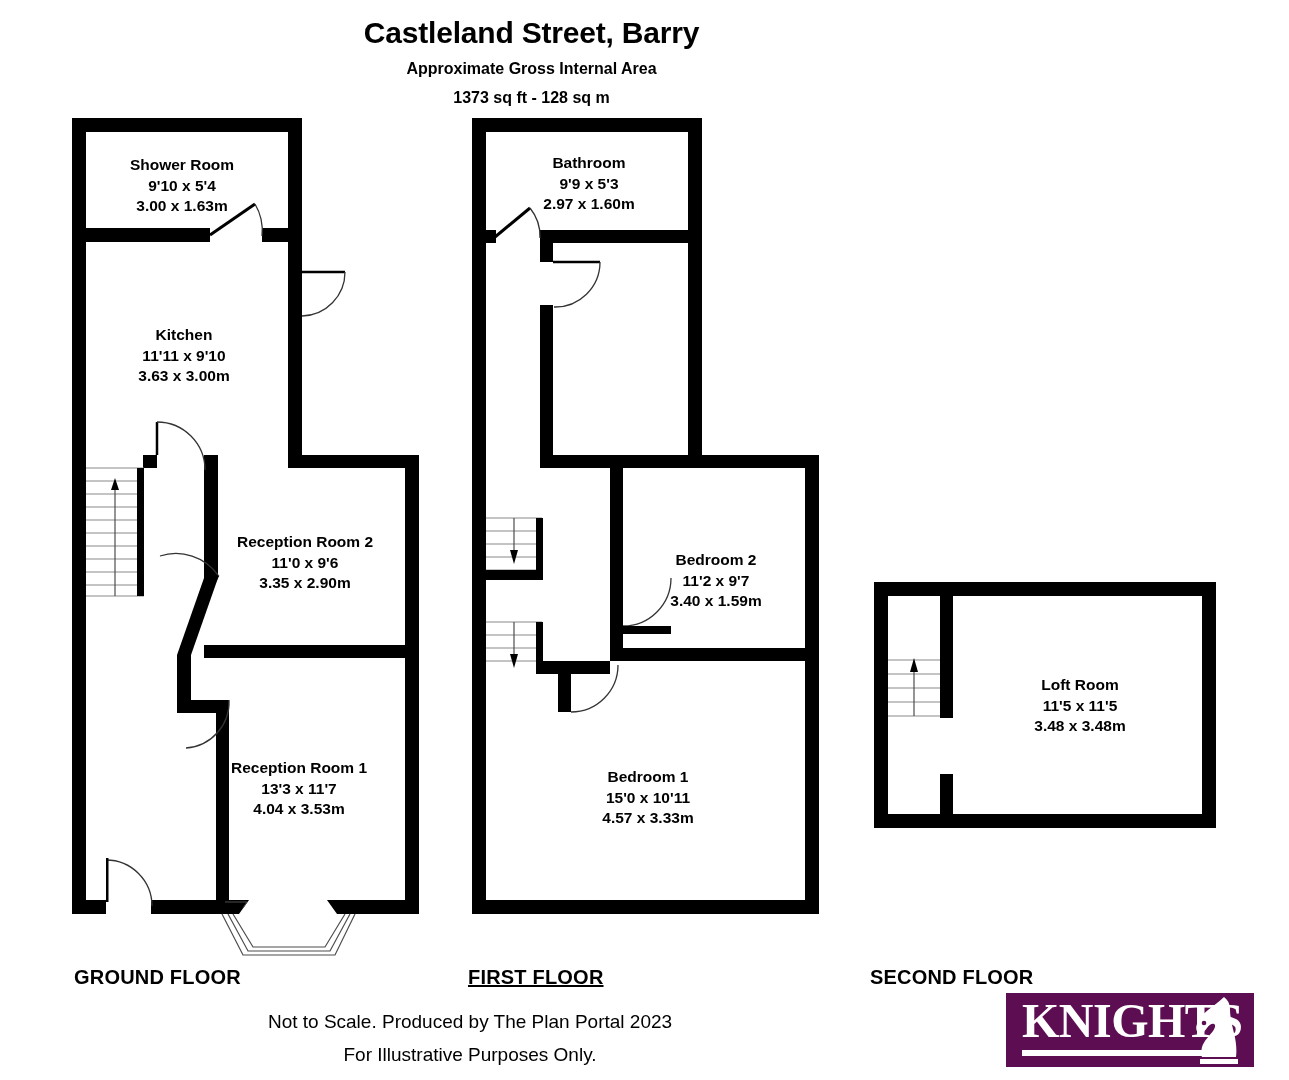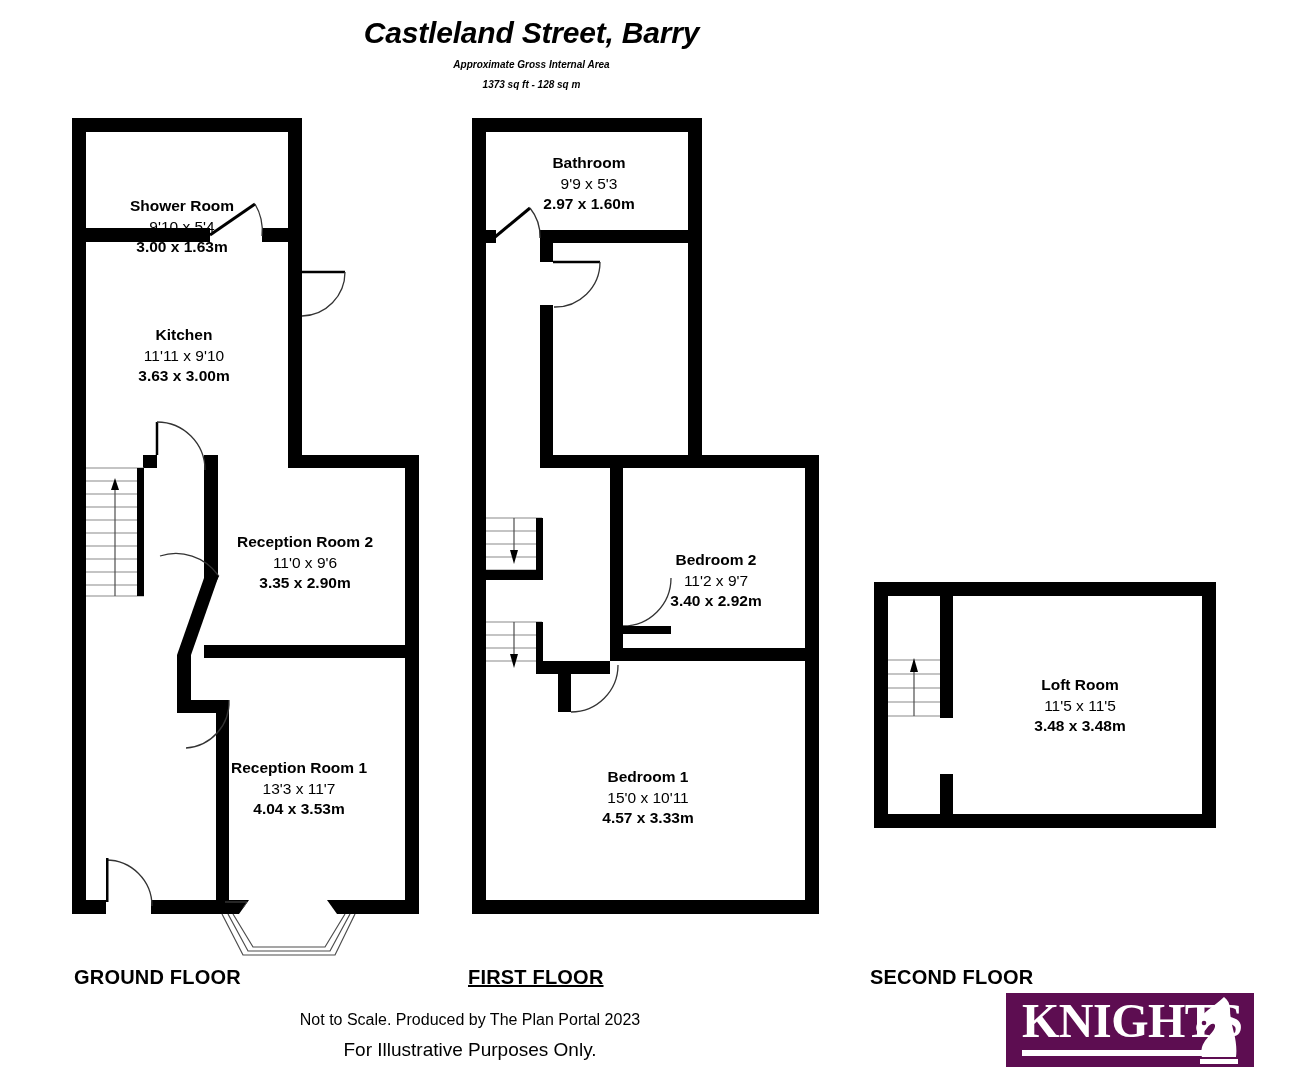--- a/index.html
+++ b/index.html
@@ -29,7 +29,6 @@
     top: 16px;
     width: 1063px;
     text-align: center;
-    font-style: italic;
   }
   .header .title {
     font-size: 30px;

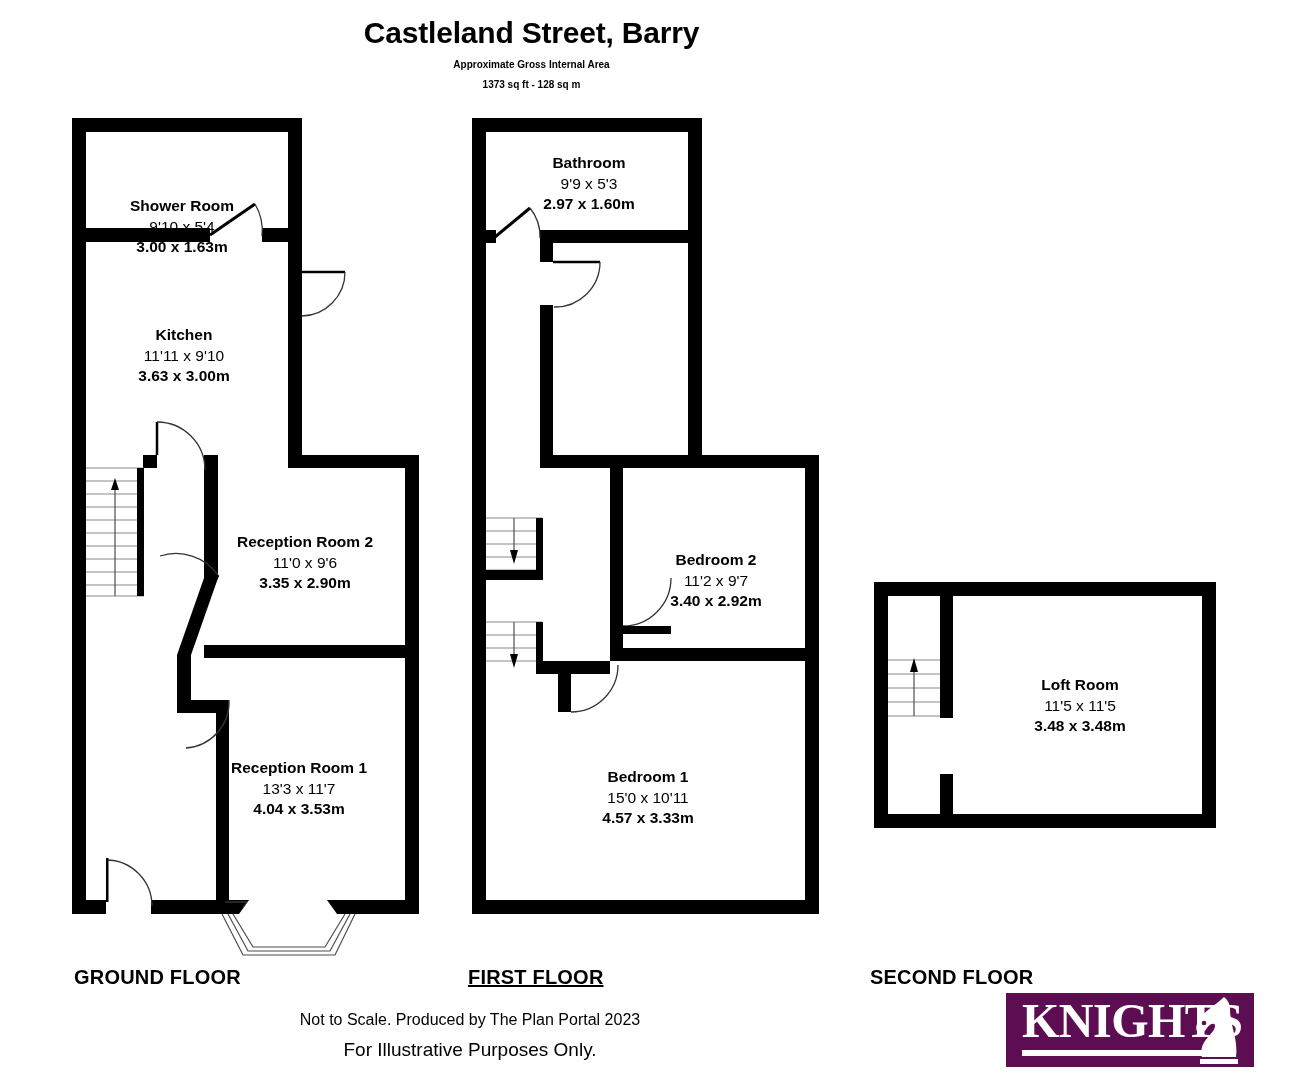--- a/index.html
+++ b/index.html
@@ -37,7 +37,7 @@
     line-height: 1.15;
   }
   .header .sub {
-    font-size: 10px;
+    font-size: 16px;
     font-weight: bold;
     line-height: 1.38;
     margin-top: 7px;

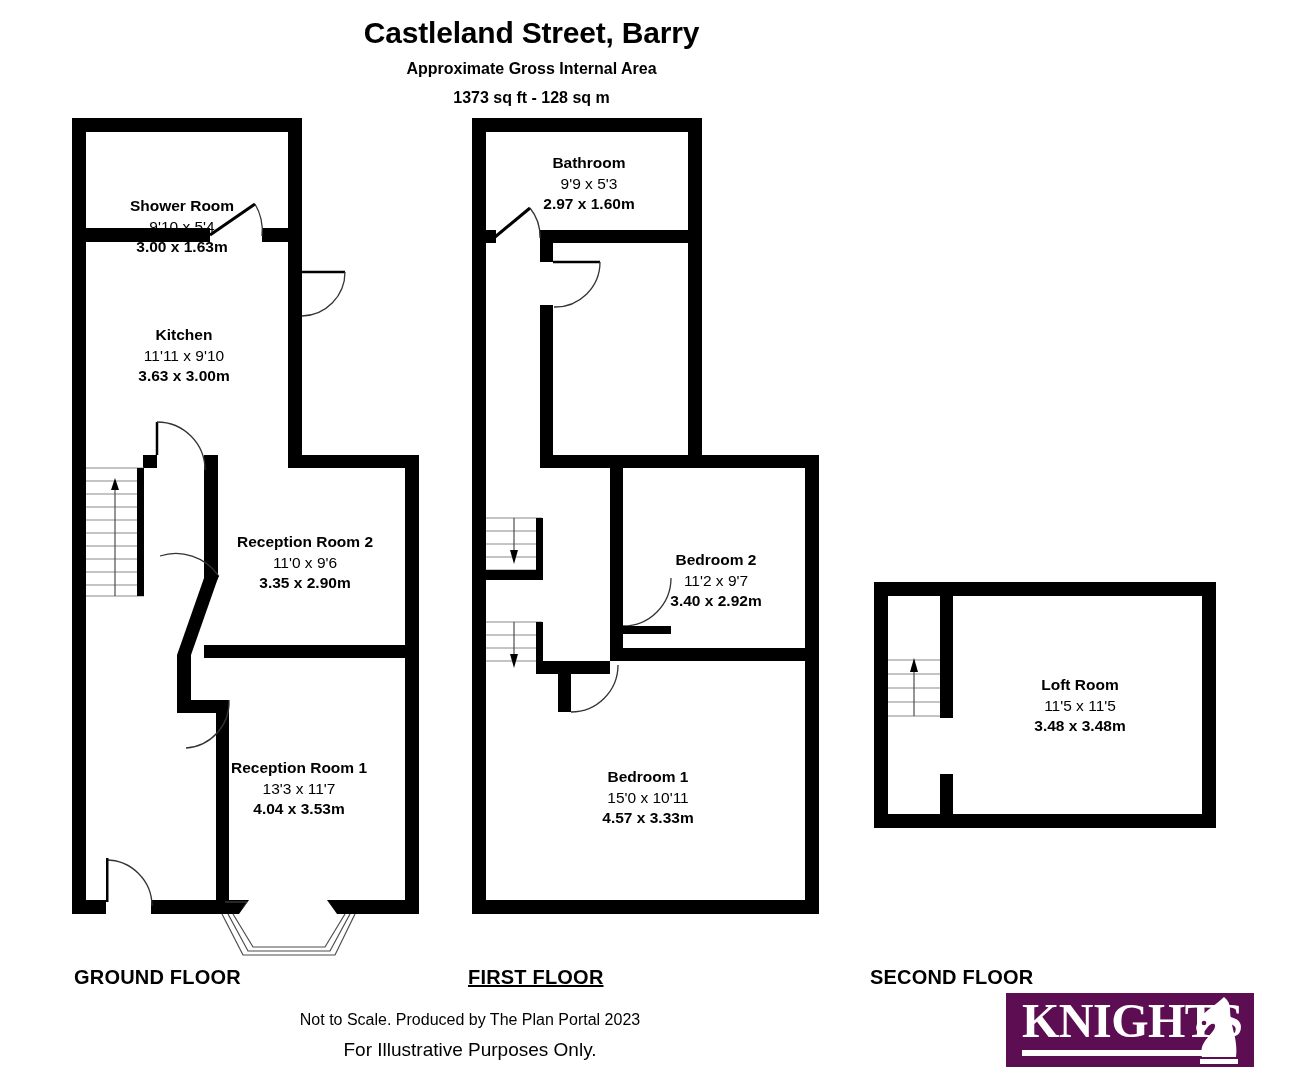--- a/index.html
+++ b/index.html
@@ -340,7 +340,7 @@
     </svg>
   </div>
 
-  <div class="room-label" style="left:182px; top:155px;margin-top:41px;">
+  <div class="room-label" style="left:182px; top:155px;">
     <div class="rname">Shower Room</div>
     <div class="rimp">9'10 x 5'4</div>
     <div class="rmet">3.00 x 1.63m</div>

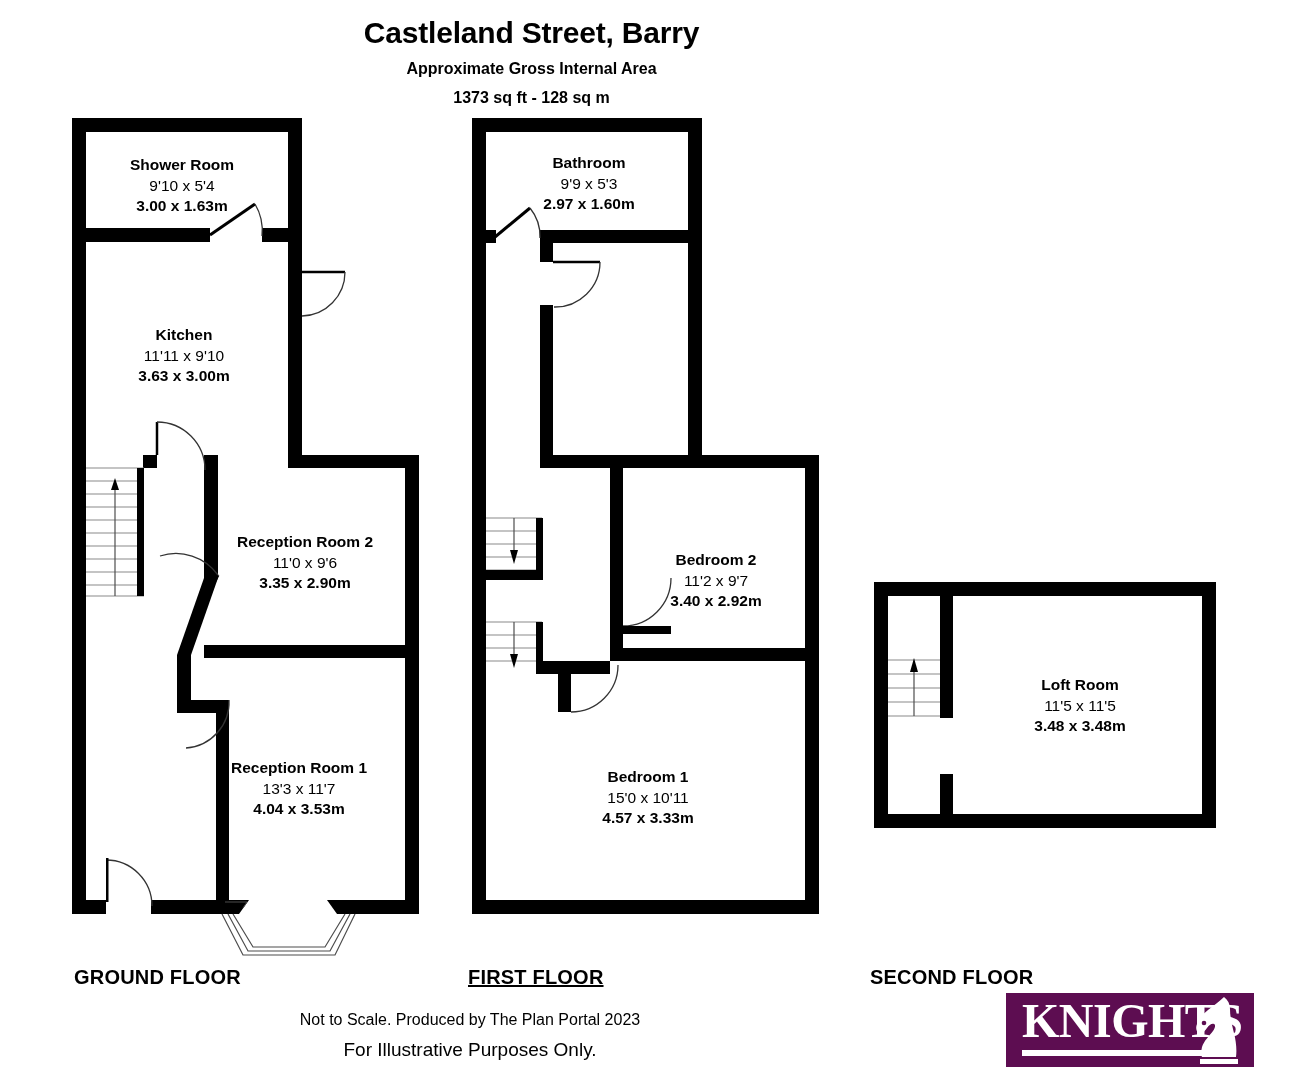--- a/index.html
+++ b/index.html
@@ -64,7 +64,7 @@
     transform: translateX(-50%);
   }
   .room-label .rname { font-size: 15.5px; font-weight: bold; }
-  .room-label .rimp  { font-size: 15.5px; font-weight: normal; text-align: center; }
+  .room-label .rimp  { font-size: 15.5px; font-weight: bold; text-align: center; }
   .room-label .rmet  { font-size: 15.5px; font-weight: bold; }
 
   

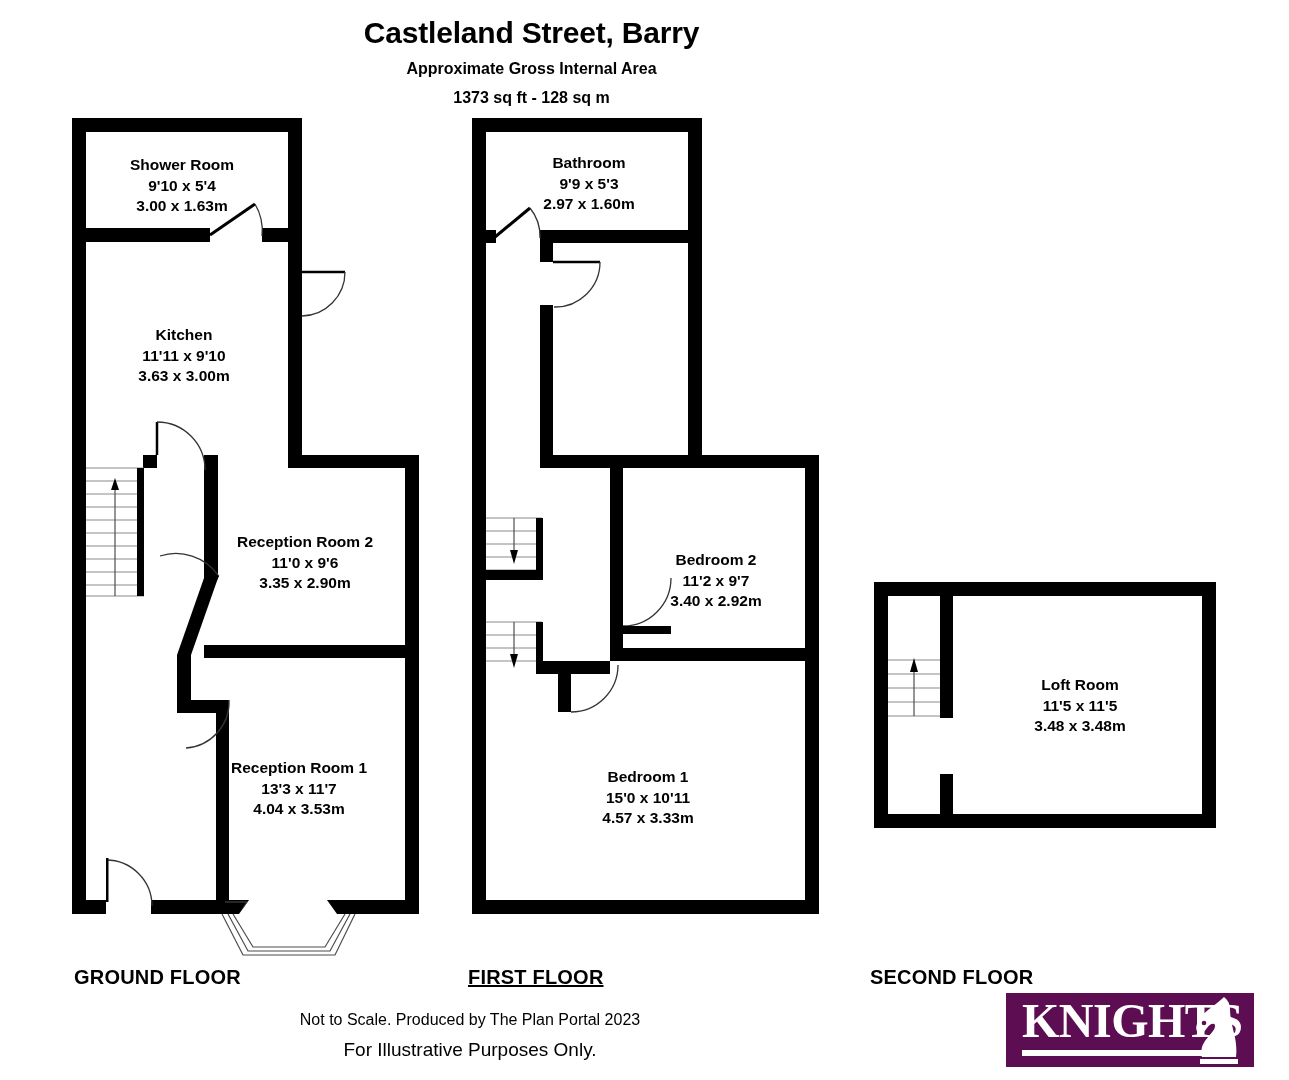--- a/index.html
+++ b/index.html
@@ -374,7 +374,7 @@
   <div class="room-label" style="left:716px; top:550px;">
     <div class="rname">Bedroom 2</div>
     <div class="rimp">11'2 x 9'7</div>
-    <div class="rmet">3.40 x 2.92m</div>
+    <div class="rmet">3.40 x 1.59m</div>
   </div>
 
   <div class="room-label" style="left:648px; top:767px;">

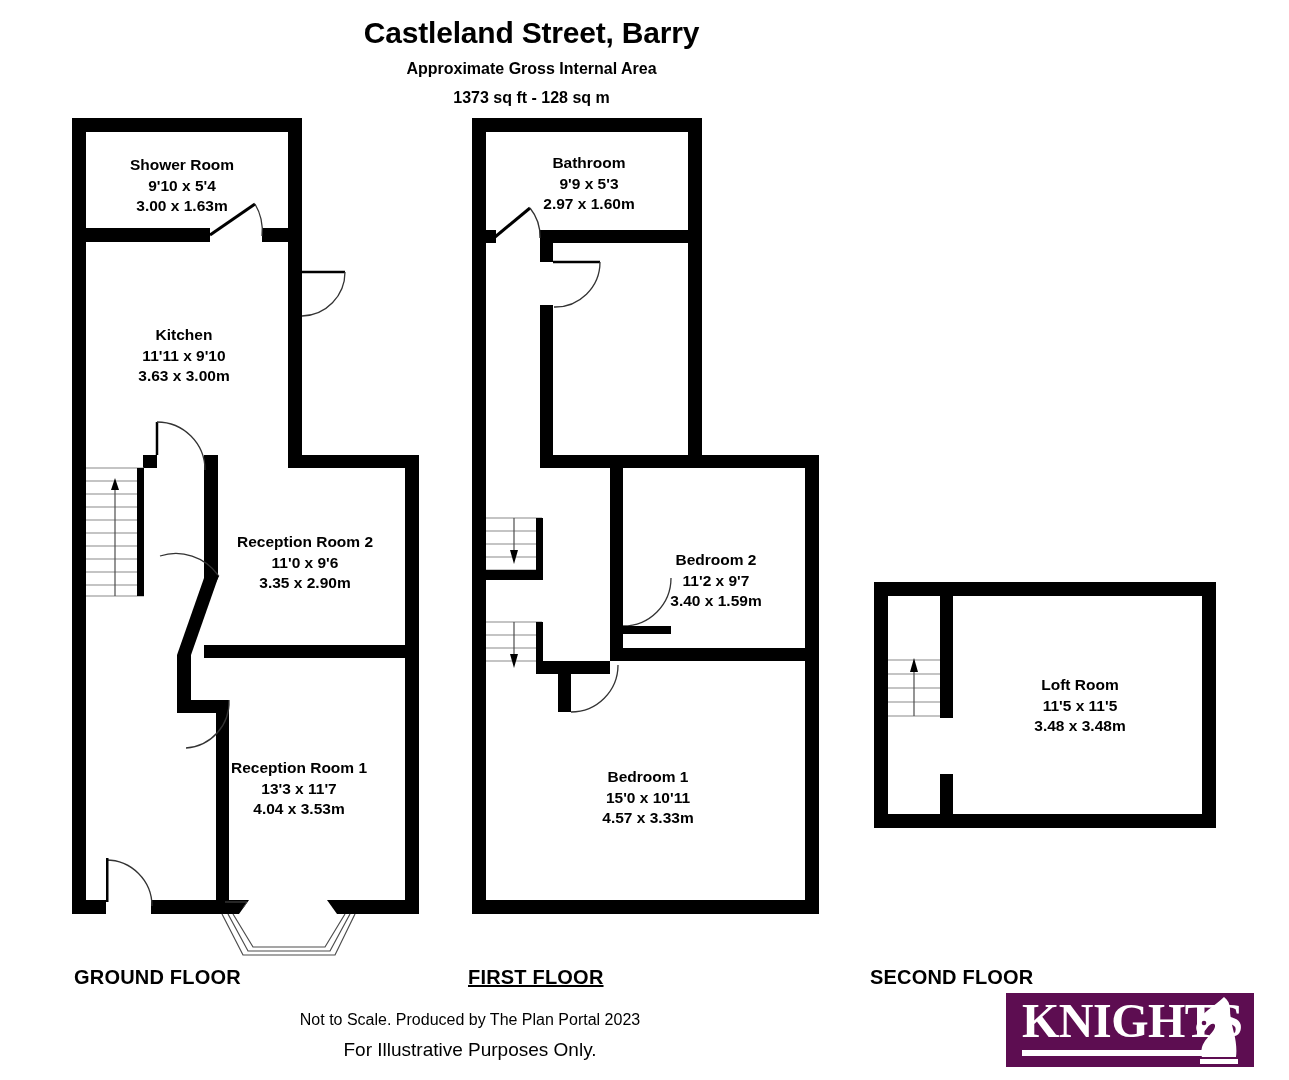--- a/index.html
+++ b/index.html
@@ -85,7 +85,7 @@
     text-align: center;
   }
   .footer .f1 {
-    font-size: 16px;
+    font-size: 19px;
     font-weight: normal;
     line-height: 1.5;
   }

